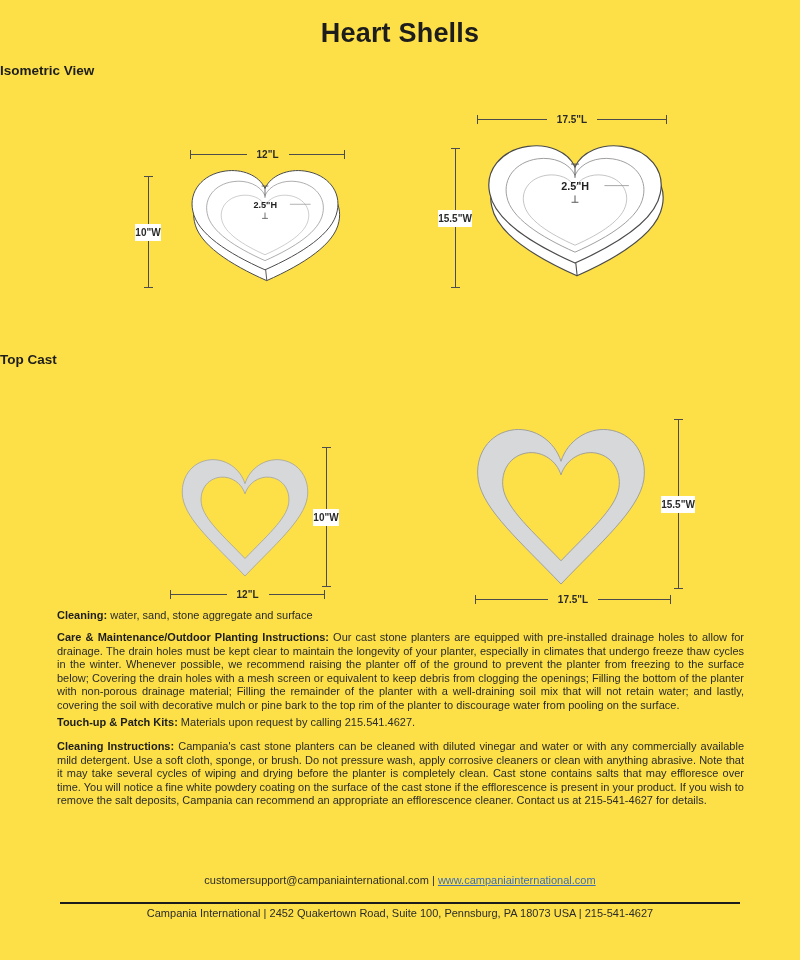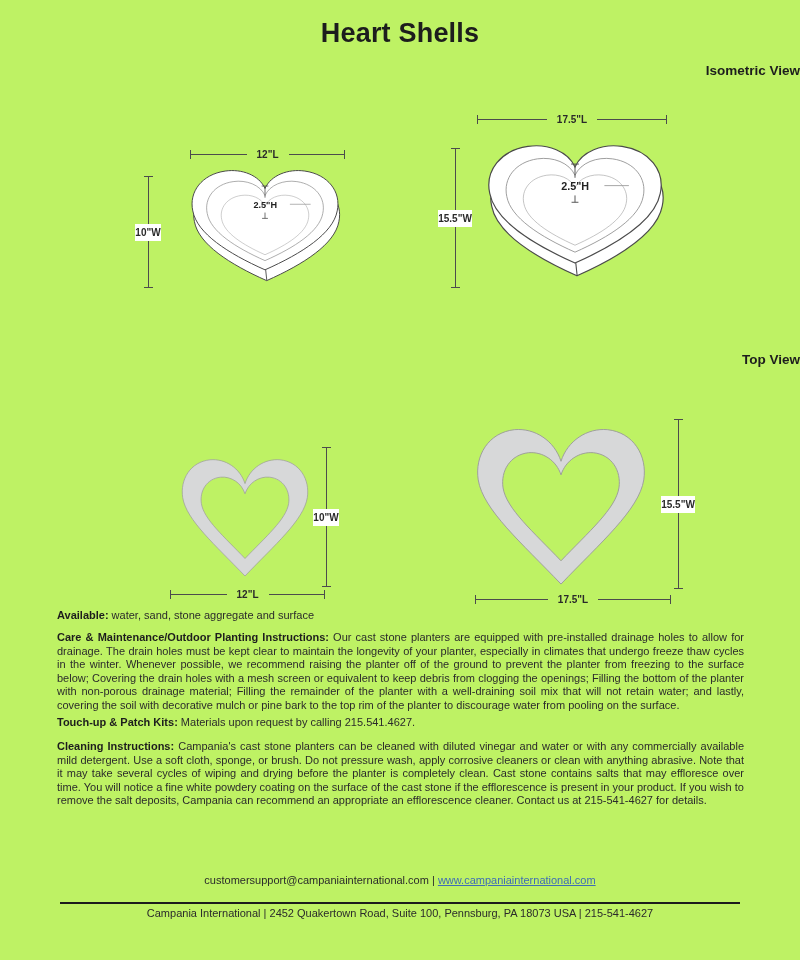--- a/index.html
+++ b/index.html
@@ -5,7 +5,7 @@
   * { margin:0; padding:0; box-sizing:border-box; }
   html,body { background:#ffffff; }
   body { font-family:"Liberation Sans", sans-serif; color:#231f20; }
-  .page { position:relative; width:800px; height:960px; margin:0 auto; background:#bef264; overflow:hidden; }
+  .page { position:relative; width:800px; height:960px; margin:0 auto; background:#fde047; overflow:hidden; }
 
   .title { position:absolute; top:18px; left:0; width:800px; text-align:center;
            font-size:27px; font-weight:bold; letter-spacing:0.2px; color:#1d1d1d; }

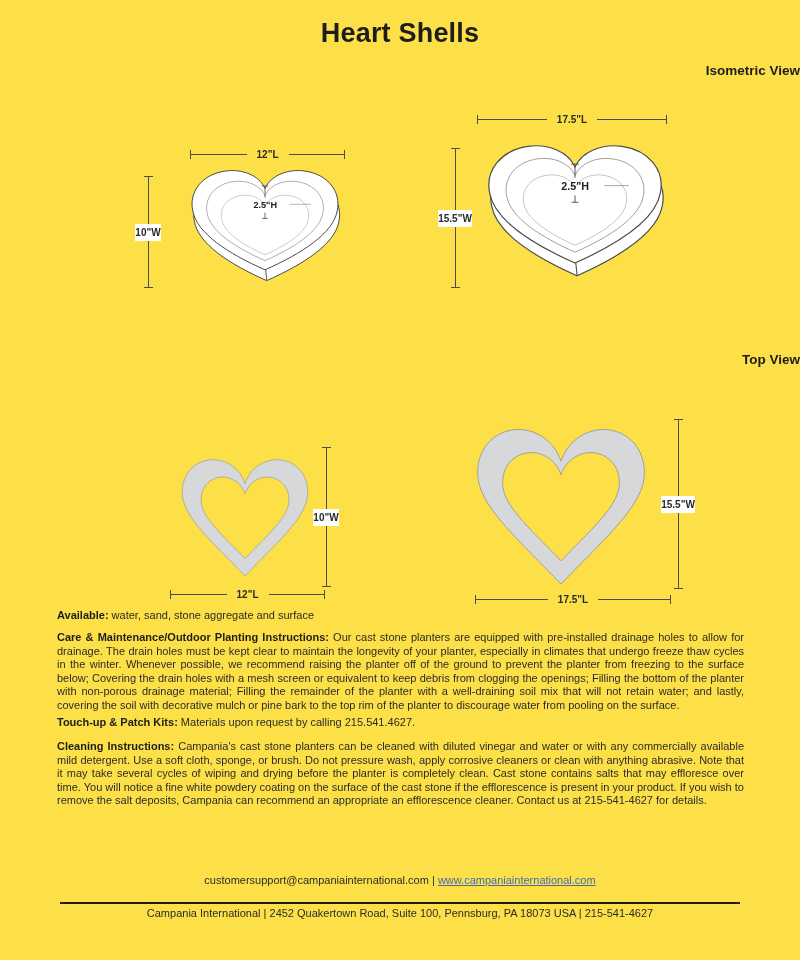--- a/index.html
+++ b/index.html
@@ -9,7 +9,7 @@
 
   .title { position:absolute; top:18px; left:0; width:800px; text-align:center;
            font-size:27px; font-weight:bold; letter-spacing:0.2px; color:#1d1d1d; }
-  .view-label { position:absolute; left:0; width:800px; text-align:right;
+  .view-label { position:absolute; left:0; width:800px; text-align:left;
                 font-size:13.5px; font-weight:bold; color:#1d1d1d; }
   #iso-view-label { top:63px; }
   #top-view-label { top:352px; }

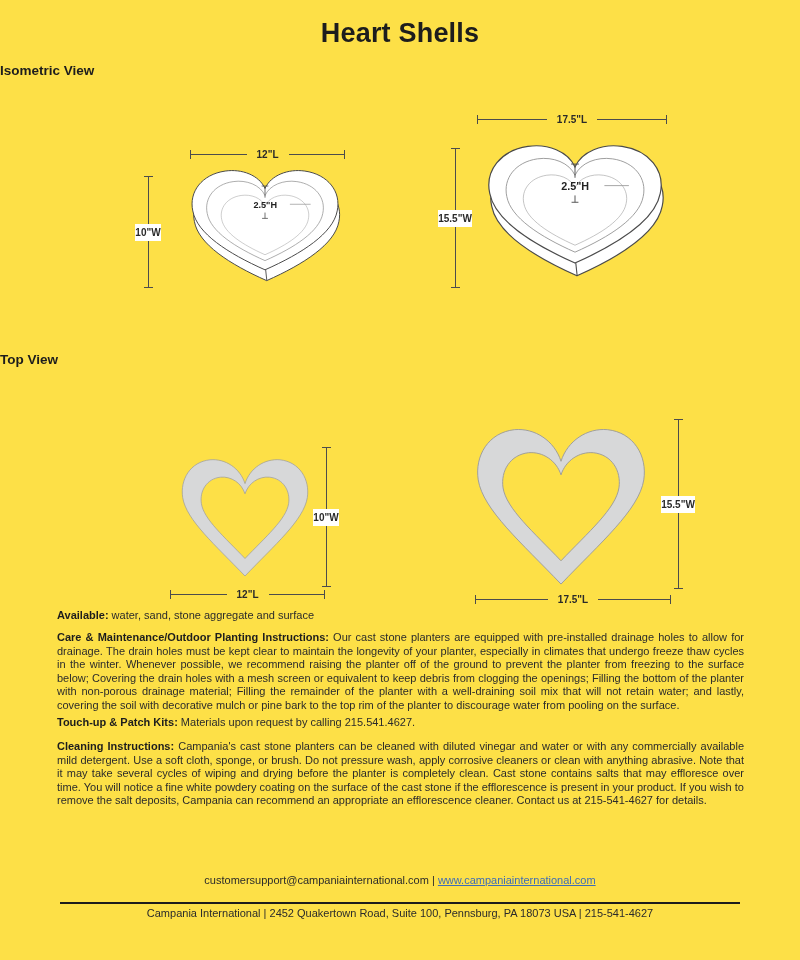--- a/index.html
+++ b/index.html
@@ -107,7 +107,7 @@
     <text x="86" y="53" font-size="11" font-weight="bold" fill="#222222">2.5"H</text>
   </svg>
 
-  <div class="view-label" id="top-view-label">Top View</div>
+  <div class="view-label" id="top-view-label">Top Cast</div>
 
   <svg class="drawing" style="left:175px; top:444px;" width="140" height="145" viewBox="0 0 200 190">
     <path fill-rule="evenodd" d="M100,48 C93,26 72,12 50,14 C22,17 7,42 11,68 C16,100 58,136 100,180 C142,136 184,100 189,68 C193,42 178,17 150,14 C128,12 107,26 100,48 Z

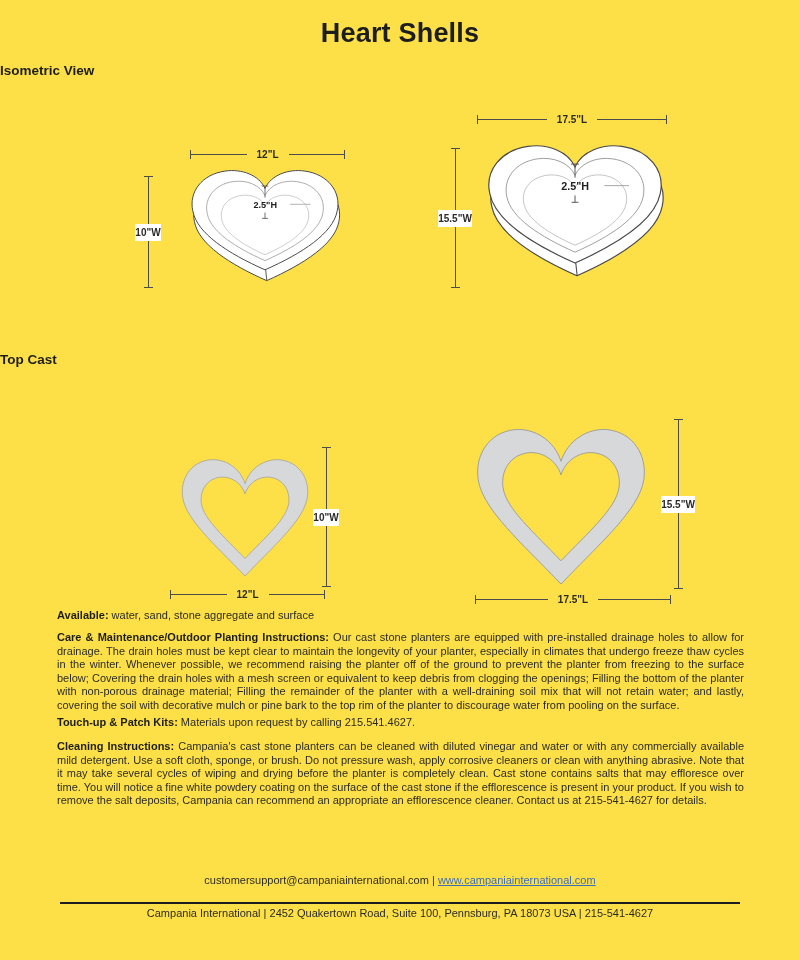--- a/index.html
+++ b/index.html
@@ -147,7 +147,7 @@
       <span class="tick"></span>
   </div>
 
-  <p class="copy" style="top:609px;"><b>Available:</b><span> water, sand, stone aggregate and surface</span></p>
+  <p class="copy" style="top:609px;"><b>Cleaning:</b><span> water, sand, stone aggregate and surface</span></p>
 
   <p class="copy" style="top:631px;"><b>Care &amp; Maintenance/Outdoor Planting Instructions:</b><span> Our cast stone planters are equipped with pre-installed drainage holes to allow for drainage. The drain holes must be kept clear to maintain the longevity of your planter, especially in climates that undergo freeze thaw cycles in the winter.  Whenever possible, we recommend raising the planter off of the ground to prevent the planter from freezing to the surface below; Covering the drain holes with a mesh screen or equivalent to keep debris from clogging the openings; Filling the bottom of the planter with non-porous drainage material; Filling the remainder of the planter with a well-draining soil mix that will not retain water; and lastly, covering the soil with decorative mulch or pine bark to the top rim of the planter to discourage water from pooling on the surface.</span></p>
 

